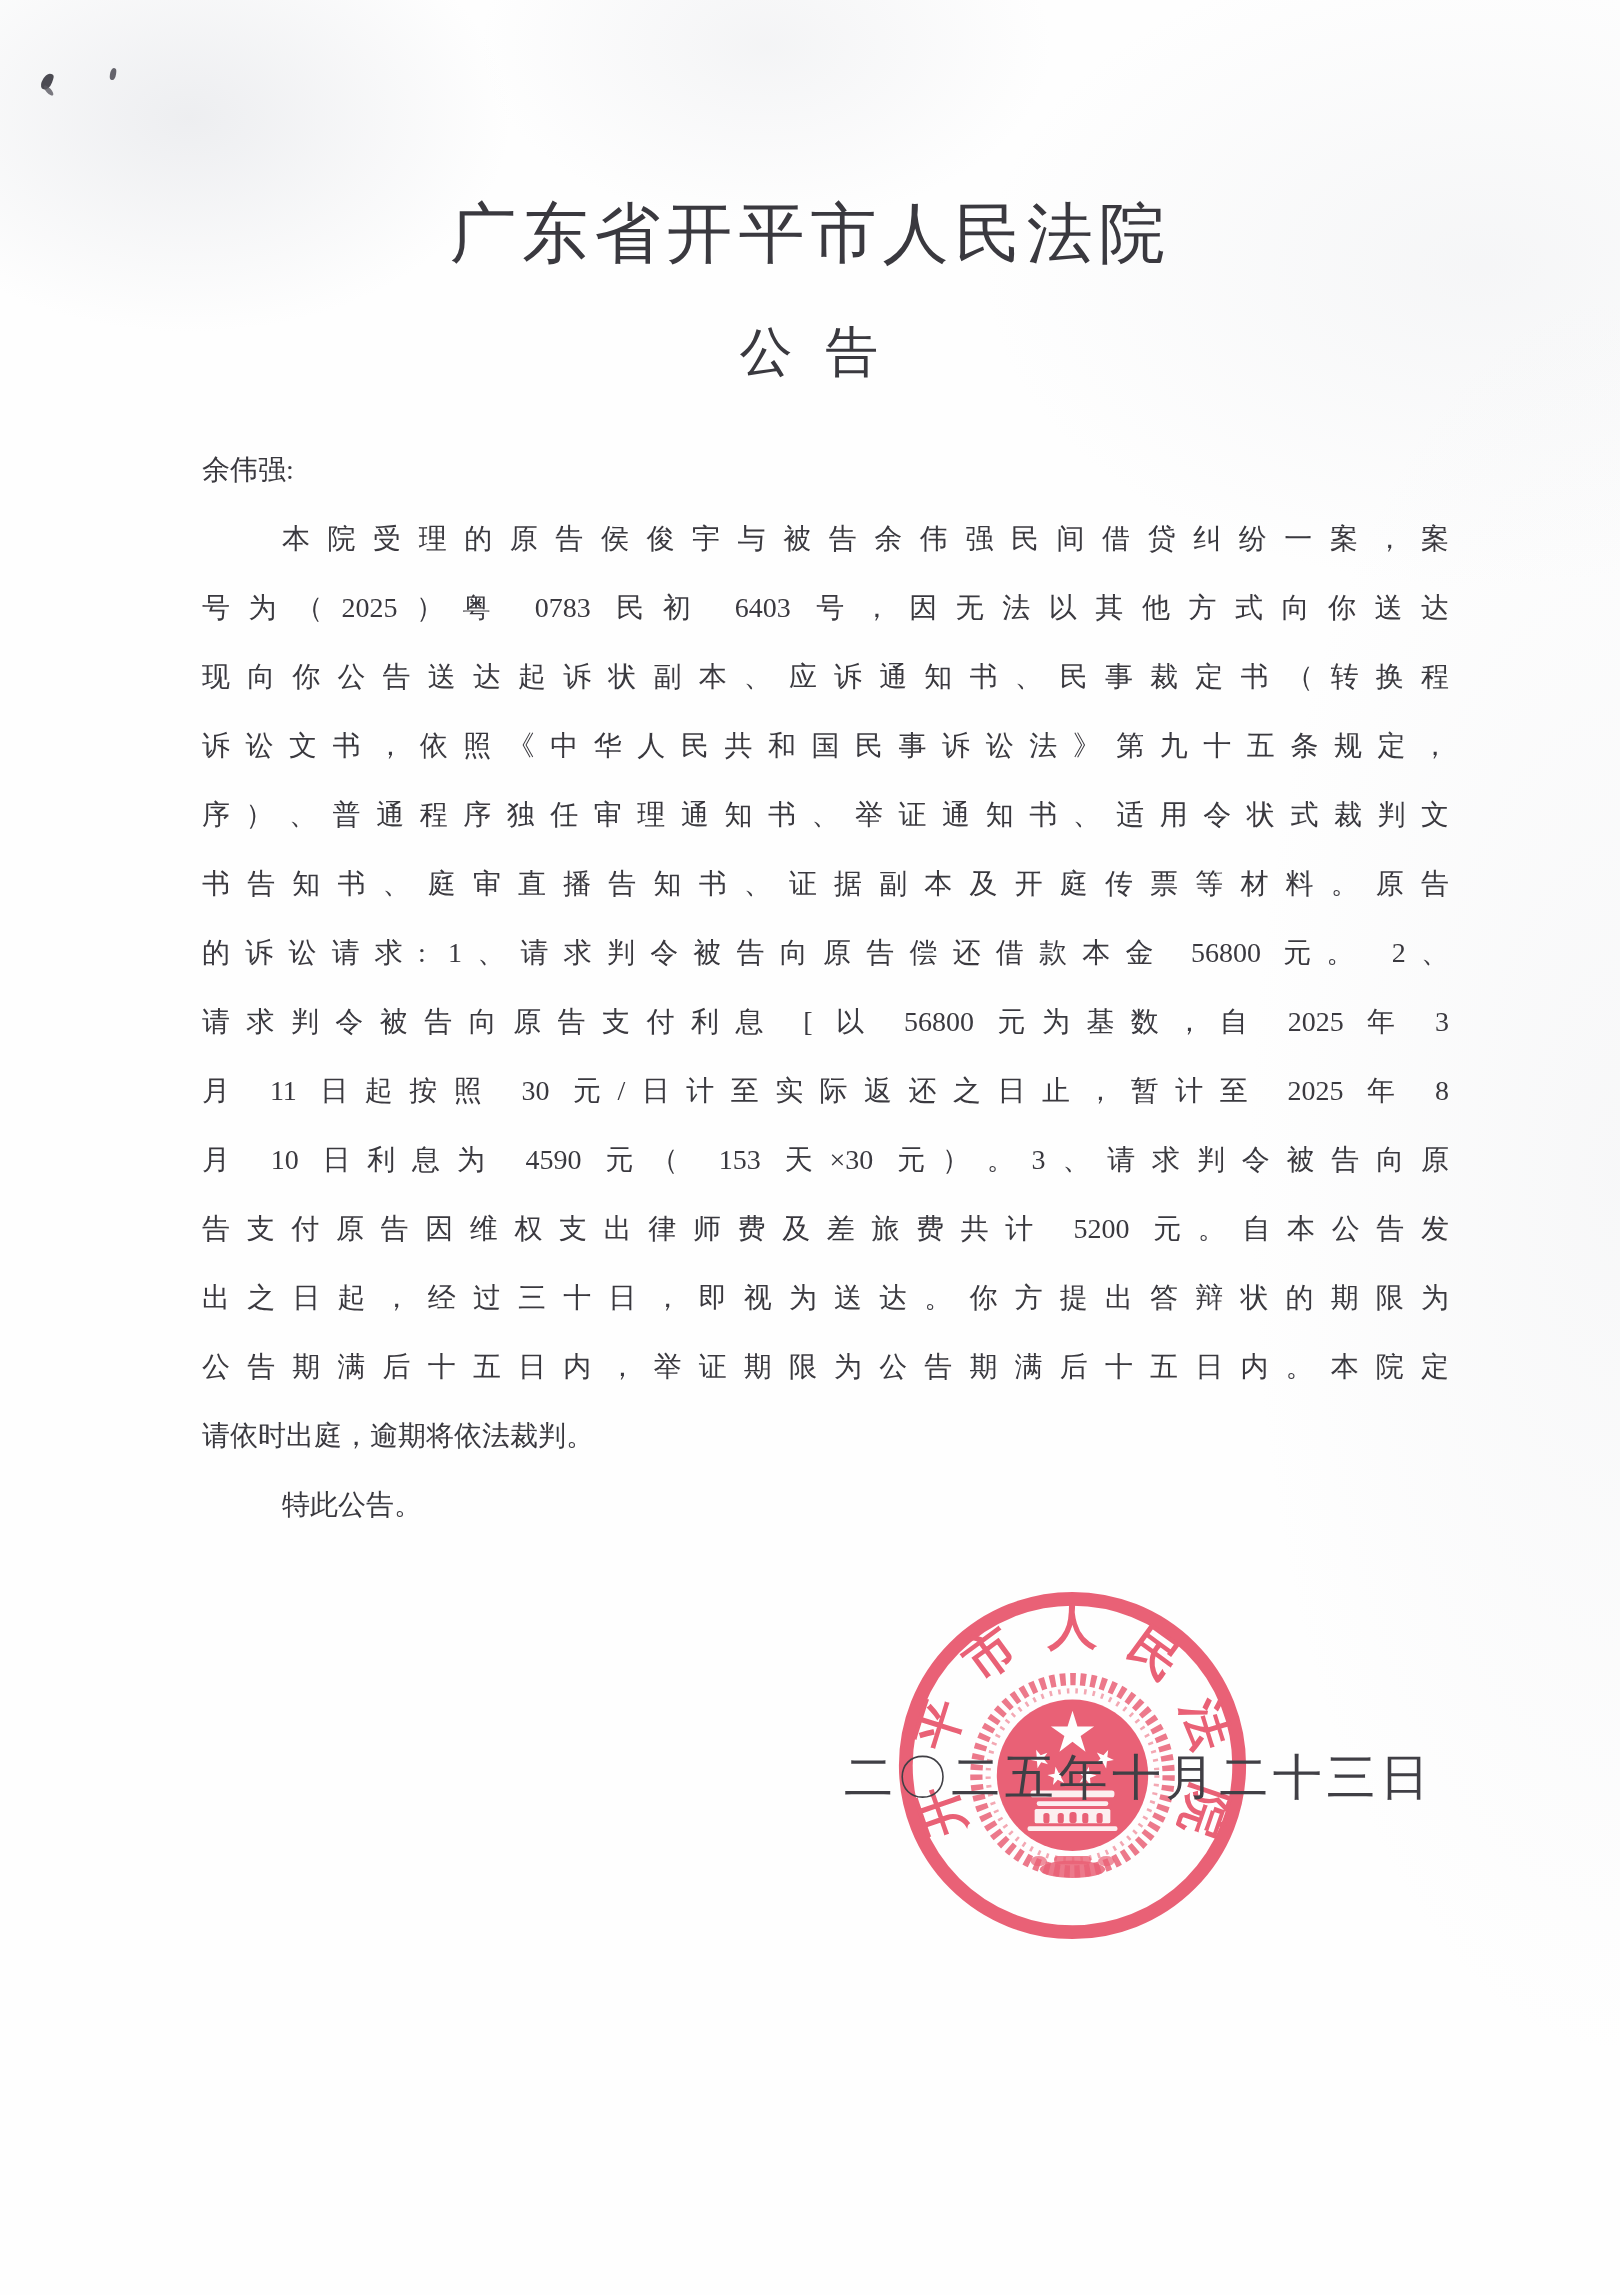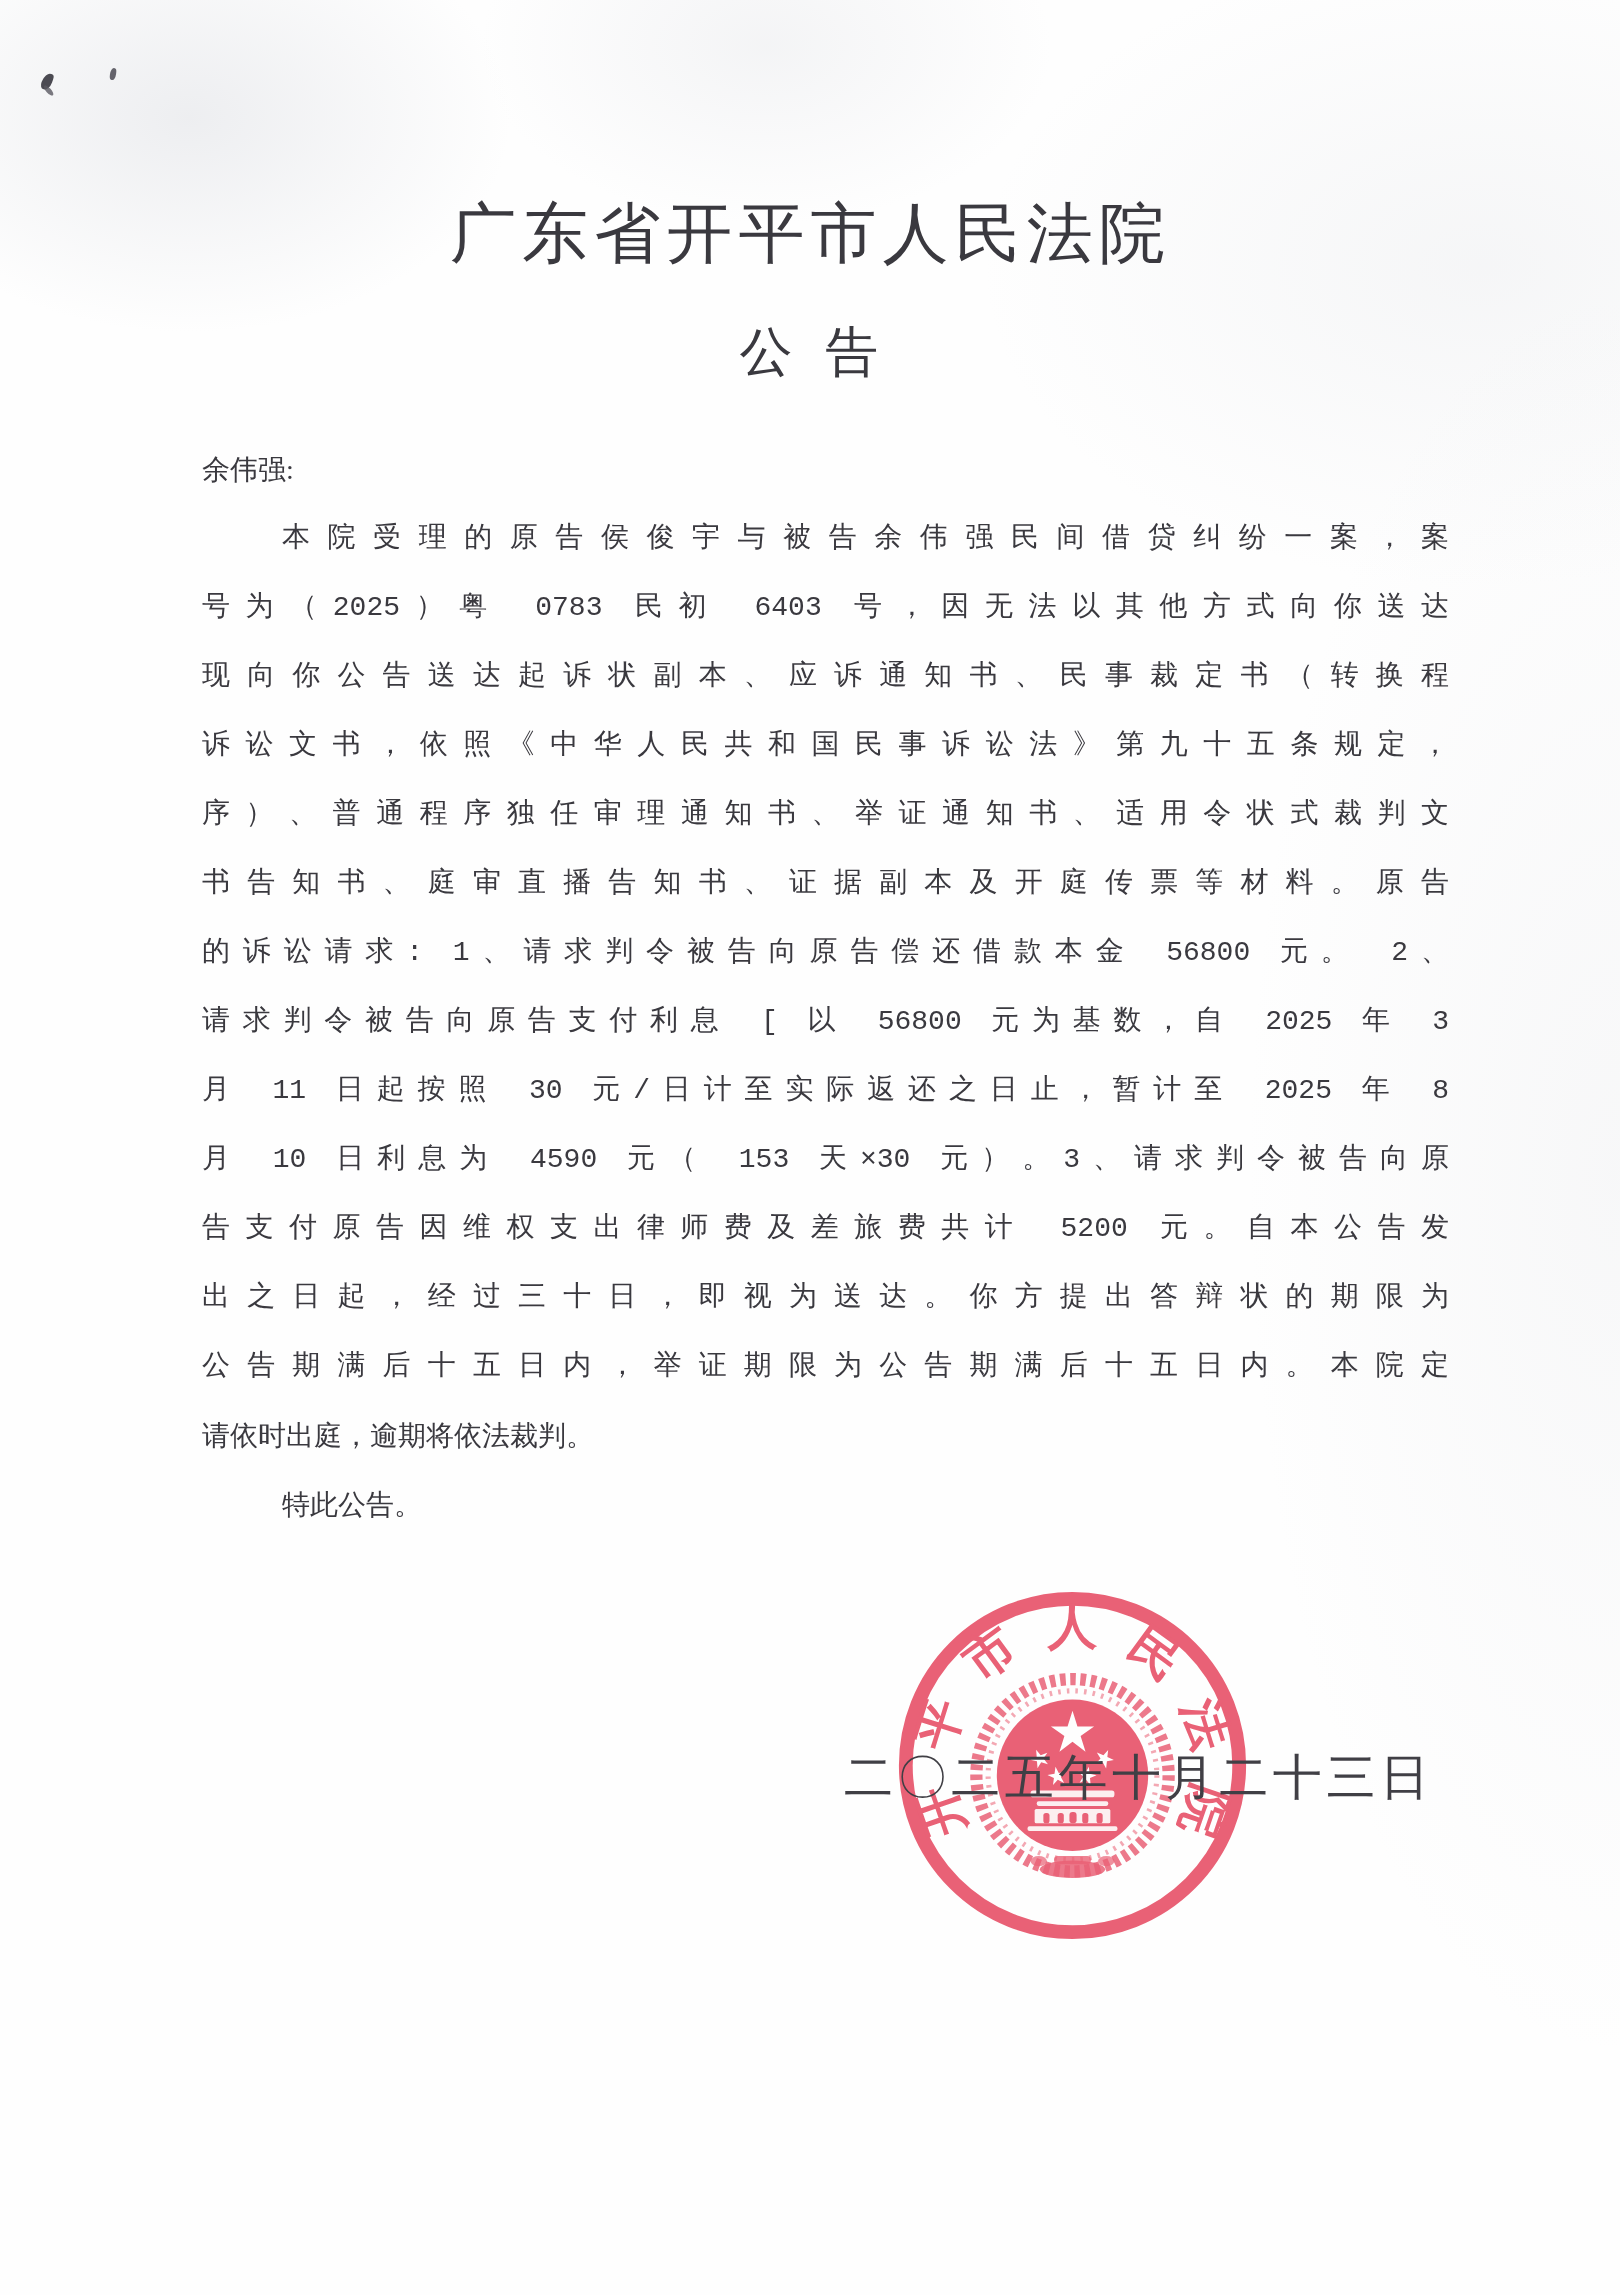--- a/index.html
+++ b/index.html
@@ -55,7 +55,7 @@
     font-size:28px; line-height:69px;
   }
   .line { min-height:69px; }
-  .j { text-align:justify; text-align-last:justify; text-justify:inter-character;font-family:Liberation Mono, monospace; }
+  .j { text-align:justify; text-align-last:justify; text-justify:inter-character; }
   .indent { text-indent:80px; }
 
   .issue-date {

